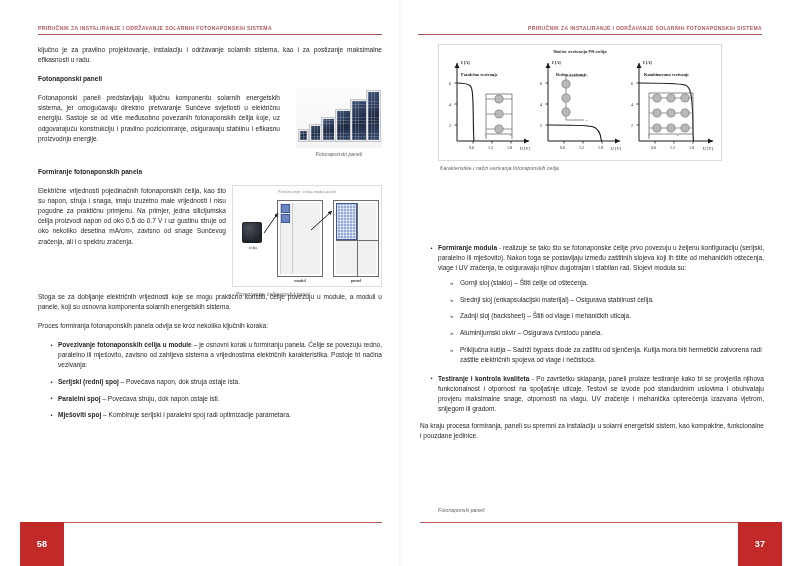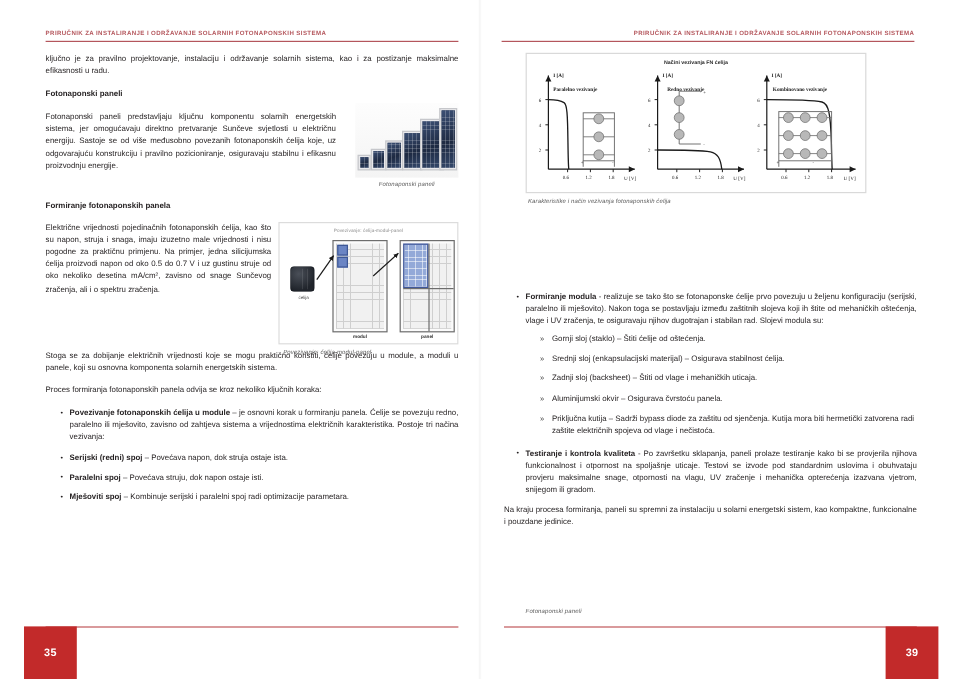--- a/index.html
+++ b/index.html
@@ -275,7 +275,7 @@
     </div>
 
     <div class="foot-rule"></div>
-    <div class="folio">35</div>
+    <div class="folio">58</div>
   </div>
 
   <div class="page right">

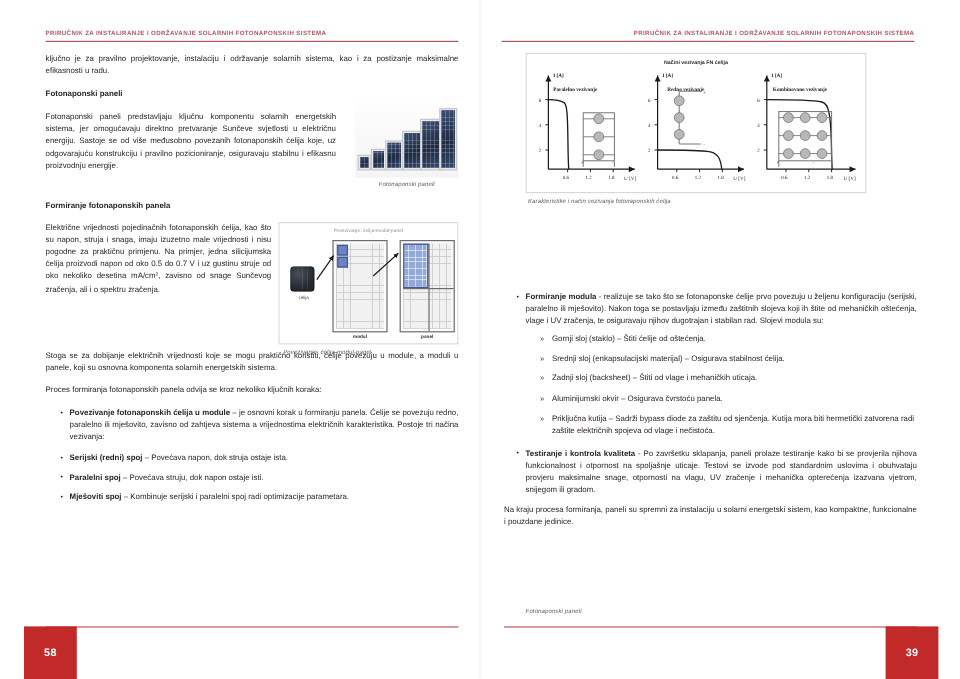--- a/index.html
+++ b/index.html
@@ -450,7 +450,7 @@
     <div class="cap bot-cap">Fotonaponski paneli</div>
 
     <div class="foot-rule"></div>
-    <div class="folio">39</div>
+    <div class="folio">37</div>
   </div>
 
   <div class="gutter"></div>

